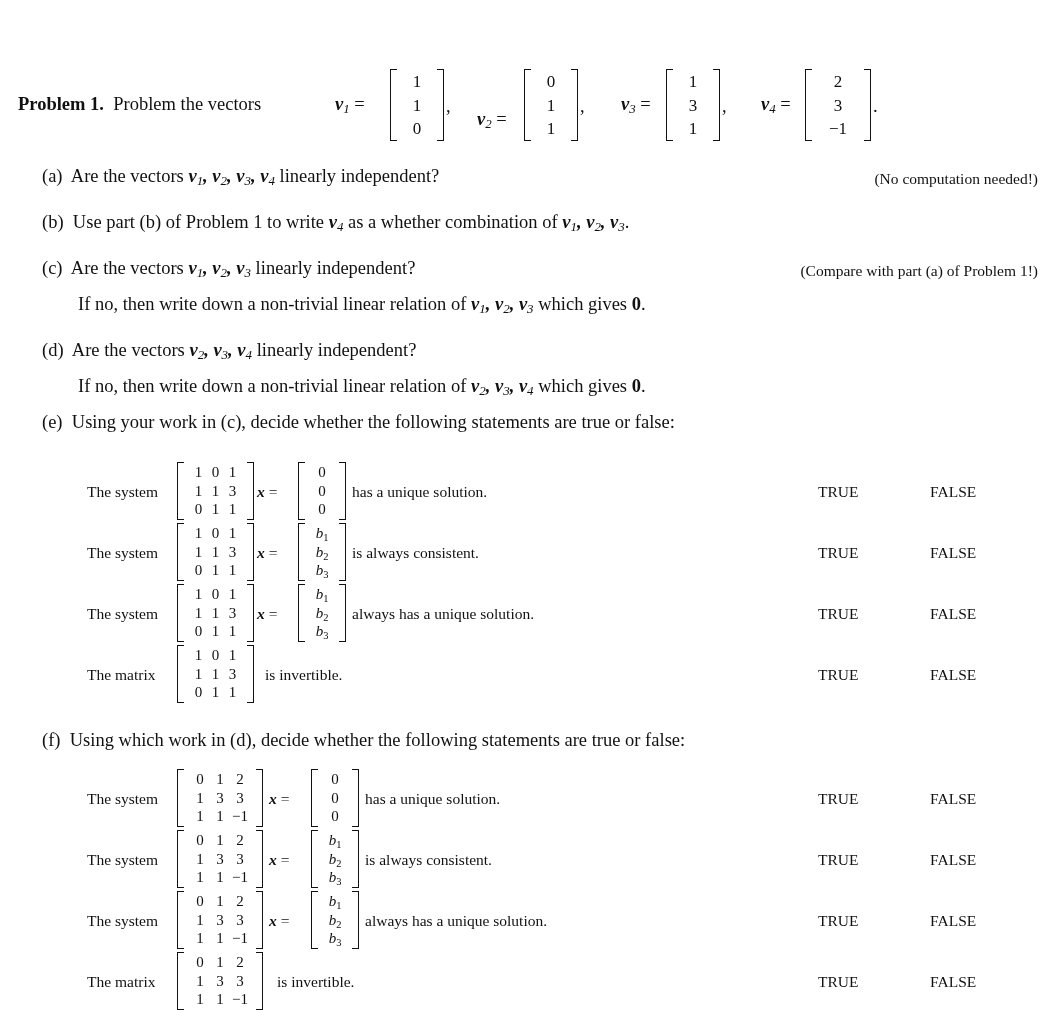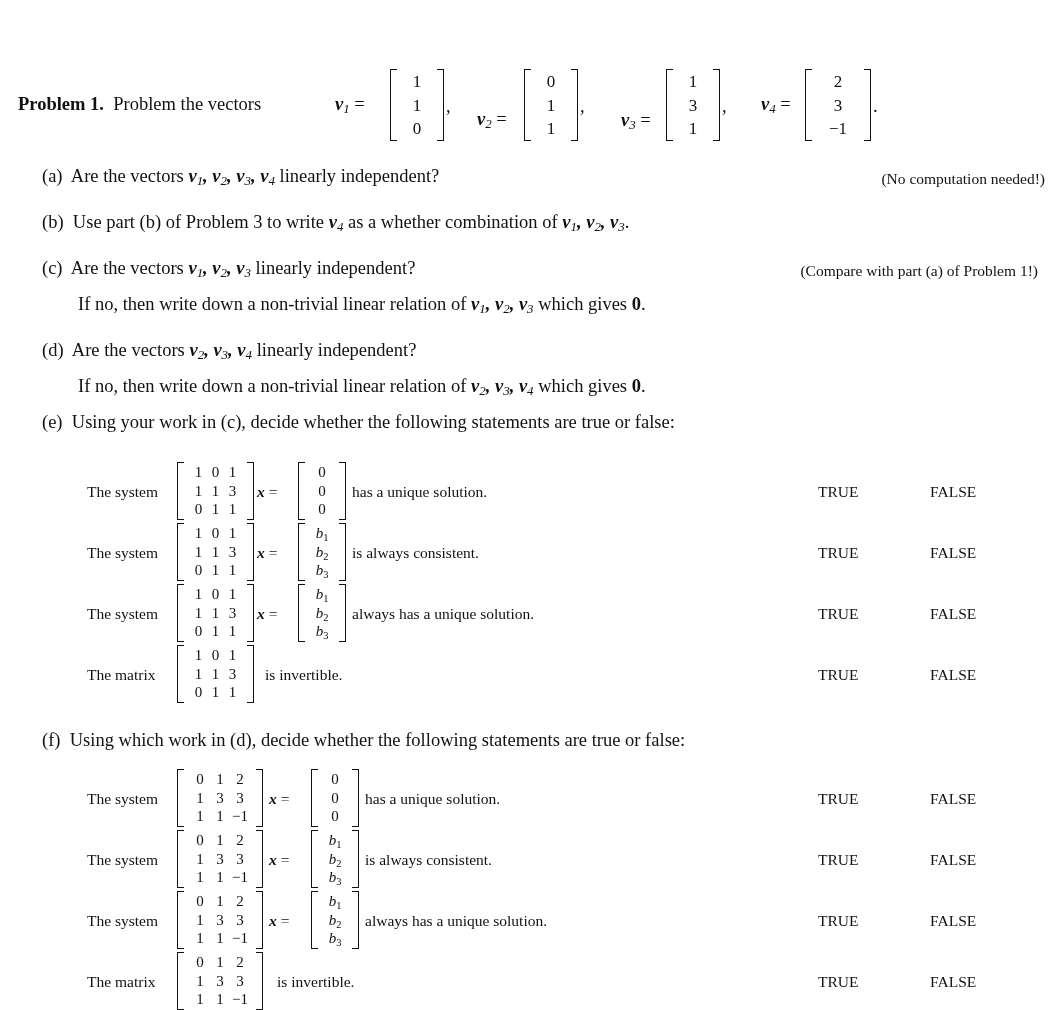--- a/index.html
+++ b/index.html
@@ -58,7 +58,7 @@
       <div class="bracket r"></div>
     </div>
     <div class="abs txt" style="left: 580px; top: 96px;">,</div>
-    <div class="abs txt" style="left: 621px; top: 94px; margin-top: 16px;"><span class="vec">v<sub>3</sub></span> =</div>
+    <div class="abs txt" style="left: 621px; top: 94px;"><span class="vec">v<sub>3</sub></span> =</div>
     <div class="mat vbig" style="left: 666px; top: 69px; height: 72px;">
       <div class="bracket l"></div>
       <div class="mgrid" style="grid-template-columns: repeat(1, 28px);">

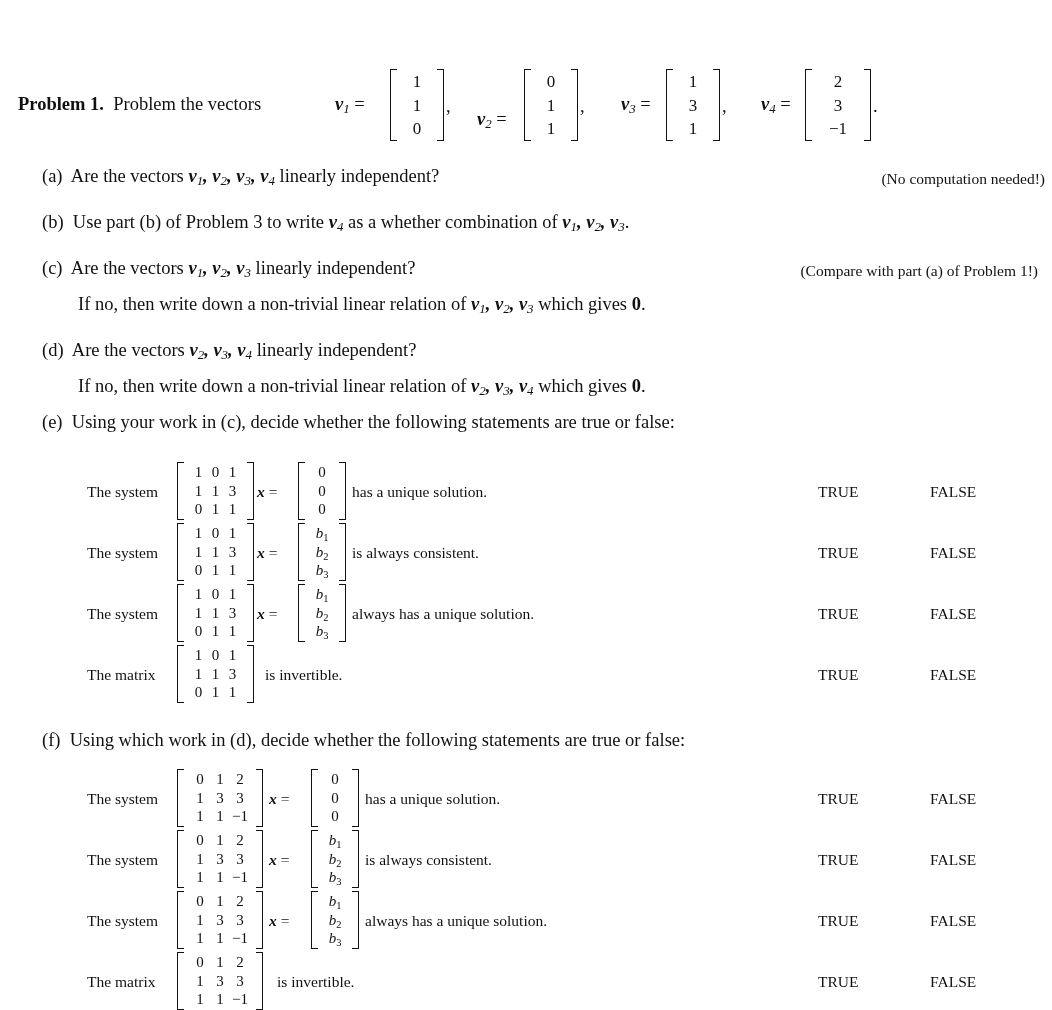--- a/index.html
+++ b/index.html
@@ -88,7 +88,7 @@
   <span class="vec">v<sub>1</sub>, v<sub>2</sub>, v<sub>3</sub>, v<sub>4</sub></span>
   <span>linearly independent?</span>
 </div>
-<div class="abs small" style="right:7px; top:170px;">(No computation needed!)</div>
+<div class="abs small" style="right:14px; top:170px;">(No computation needed!)</div>
 
 <div class="abs txt" style="left:42px; top:212px;">
   <span>(b)</span>&nbsp;

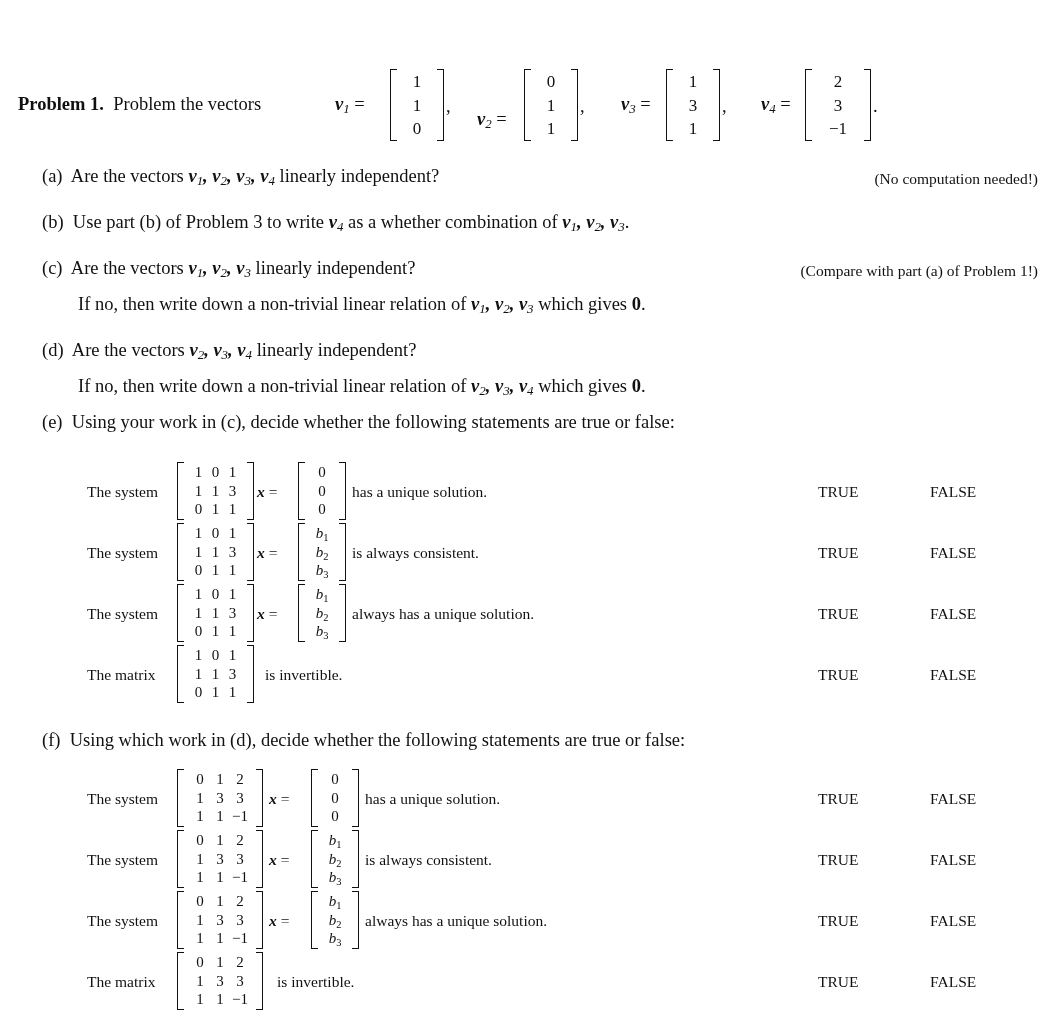--- a/index.html
+++ b/index.html
@@ -92,7 +92,7 @@
 
 <div class="abs txt" style="left:42px; top:212px;">
   <span>(b)</span>&nbsp;
-  <span>Use part (b) of Problem 3 to write</span>
+  <span>Use part (b) of Problem 1 to write</span>
   <span class="vec">v<sub>4</sub></span>
   <span>as a whether combination of</span>
   <span class="vec">v<sub>1</sub>, v<sub>2</sub>, v<sub>3</sub></span><span>.</span>

